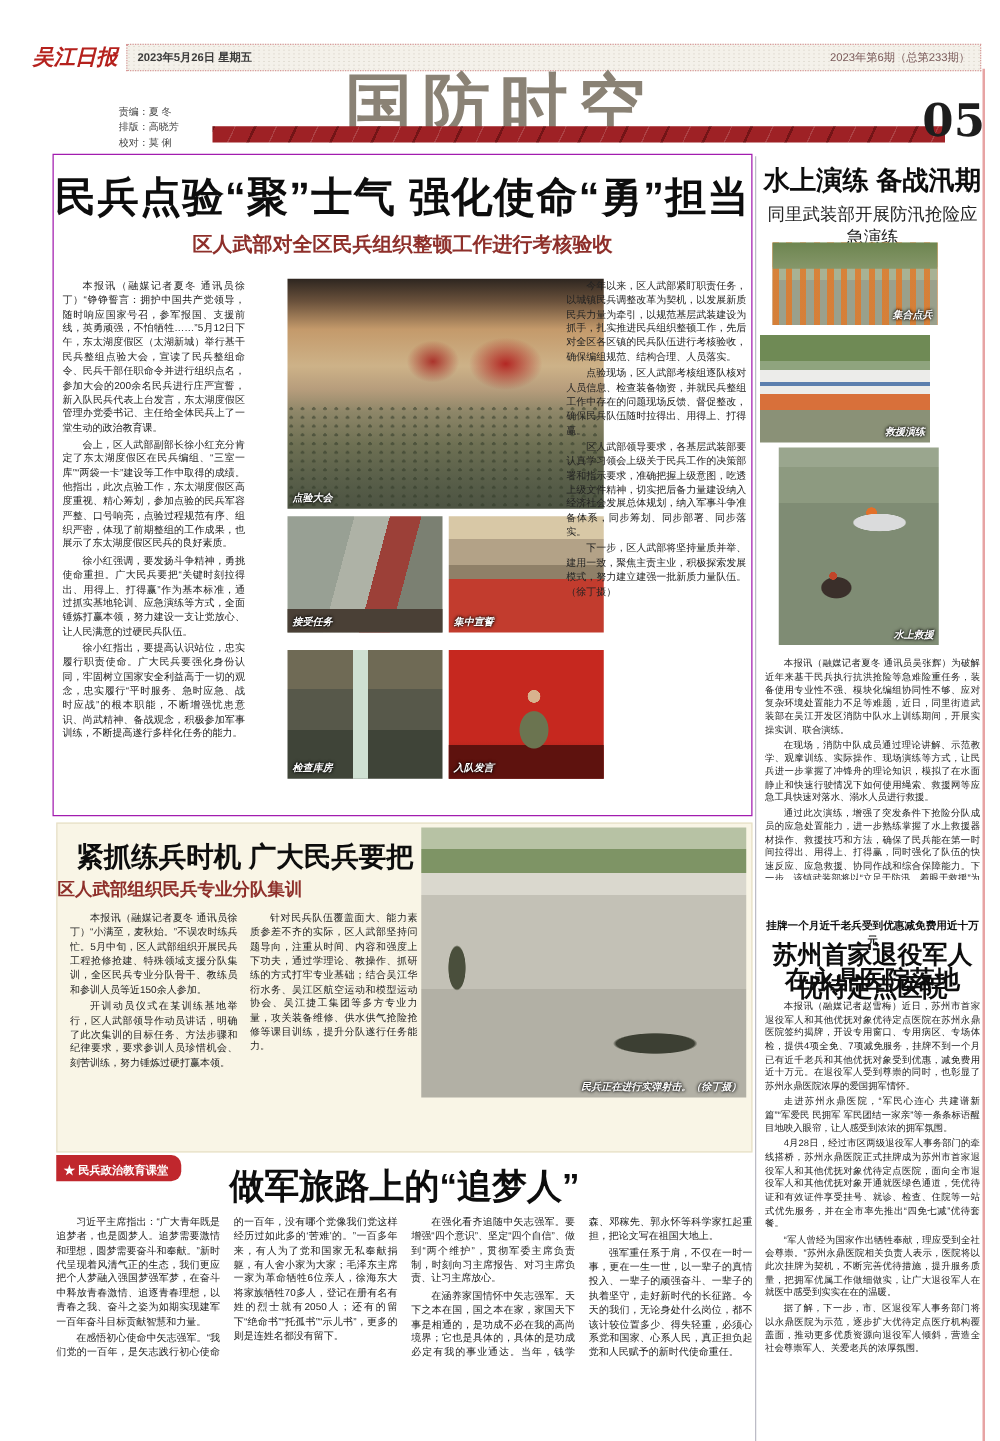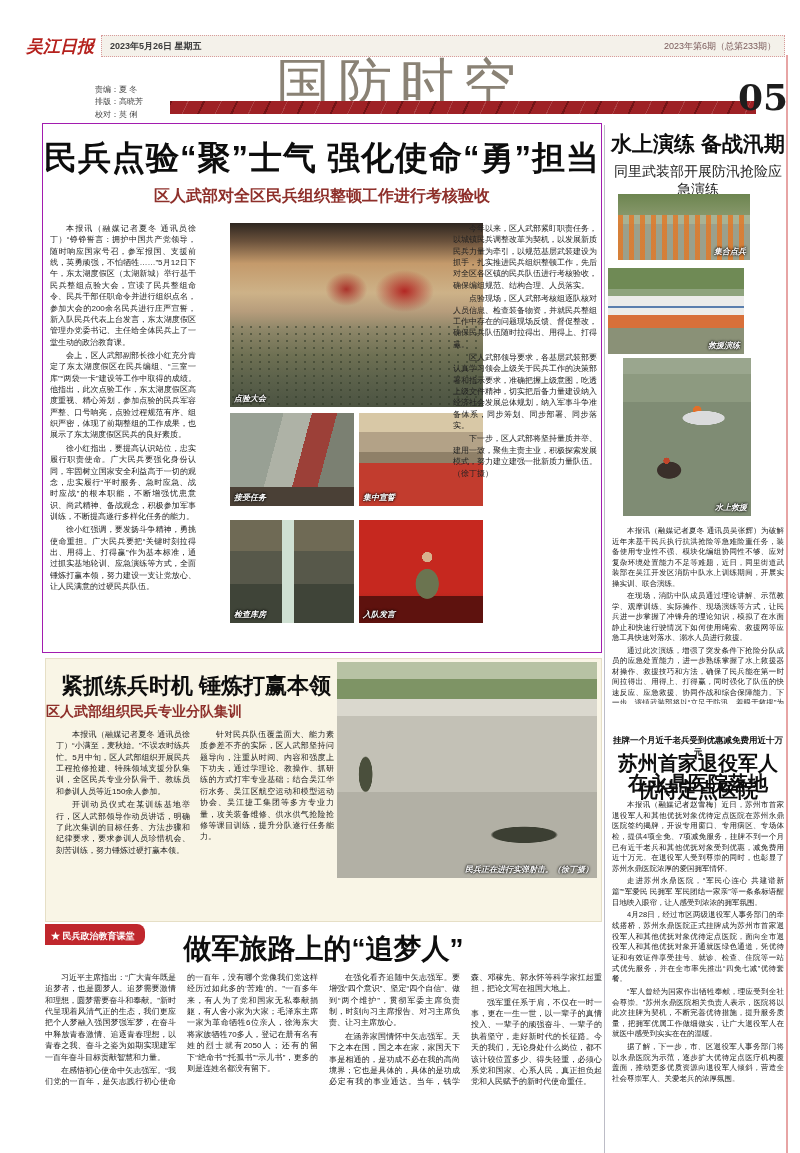--- a/index.html
+++ b/index.html
@@ -18,7 +18,7 @@
   .issue-text{position:absolute;right:8px;top:4px;font-size:9px;color:#7a5a5a;}
   .staff{left:95px;top:84px;font-size:8px;color:#444;line-height:1.55;}
   .staff p{text-indent:0;margin:0;}
-  .section-title{left:0;top:48px;width:800px;text-align:center;font-size:54px;font-weight:400;
+  .section-title{left:0;top:48px;width:800px;text-align:center;font-size:54px;font-weight:700;
         color:#8a8275;letter-spacing:8px;font-family:"DejaVu Sans",sans-serif;}
   .red-bar{left:170px;top:101px;width:586px;height:13px;background-color:#9e2125;
         background-image:repeating-linear-gradient(115deg,rgba(50,0,0,.4) 0 2px,transparent 2px 16px,

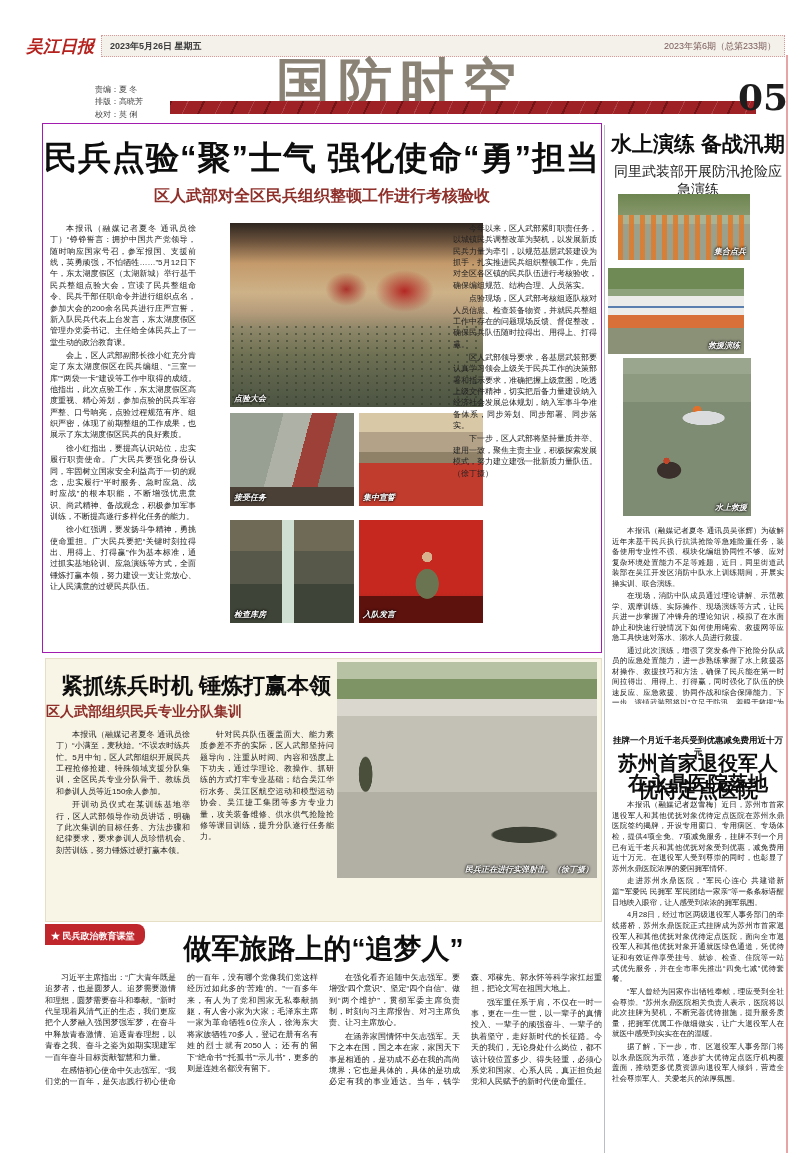--- a/index.html
+++ b/index.html
@@ -141,8 +141,8 @@
     <div class="col col-left">
         <p>本报讯（融媒记者夏冬 通讯员徐丁）“铮铮誓言：拥护中国共产党领导，随时响应国家号召，参军报国、支援前线，英勇顽强，不怕牺牲……”5月12日下午，东太湖度假区（太湖新城）举行基干民兵整组点验大会，宣读了民兵整组命令、民兵干部任职命令并进行组织点名，参加大会的200余名民兵进行庄严宣誓，新入队民兵代表上台发言，东太湖度假区管理办党委书记、主任给全体民兵上了一堂生动的政治教育课。</p>
         <p>会上，区人武部副部长徐小红充分肯定了东太湖度假区在民兵编组、“三室一库”“两袋一卡”建设等工作中取得的成绩。他指出，此次点验工作，东太湖度假区高度重视、精心筹划，参加点验的民兵军容严整、口号响亮，点验过程规范有序、组织严密，体现了前期整组的工作成果，也展示了东太湖度假区民兵的良好素质。</p>
+        <p>徐小红强调，要发扬斗争精神，勇挑使命重担。广大民兵要把“关键时刻拉得出、用得上、打得赢”作为基本标准，通过抓实基地轮训、应急演练等方式，全面锤炼打赢本领，努力建设一支让党放心、让人民满意的过硬民兵队伍。</p>
         <p>徐小红指出，要提高认识站位，忠实履行职责使命。广大民兵要强化身份认同，牢固树立国家安全利益高于一切的观念，忠实履行“平时服务、急时应急、战时应战”的根本职能，不断增强忧患意识、尚武精神、备战观念，积极参加军事训练，不断提高遂行多样化任务的能力。</p>
-        <p>徐小红强调，要发扬斗争精神，勇挑使命重担。广大民兵要把“关键时刻拉得出、用得上、打得赢”作为基本标准，通过抓实基地轮训、应急演练等方式，全面锤炼打赢本领，努力建设一支让党放心、让人民满意的过硬民兵队伍。</p>
       </div>
     <div class="photos">
       <div class="photo ph-hall">

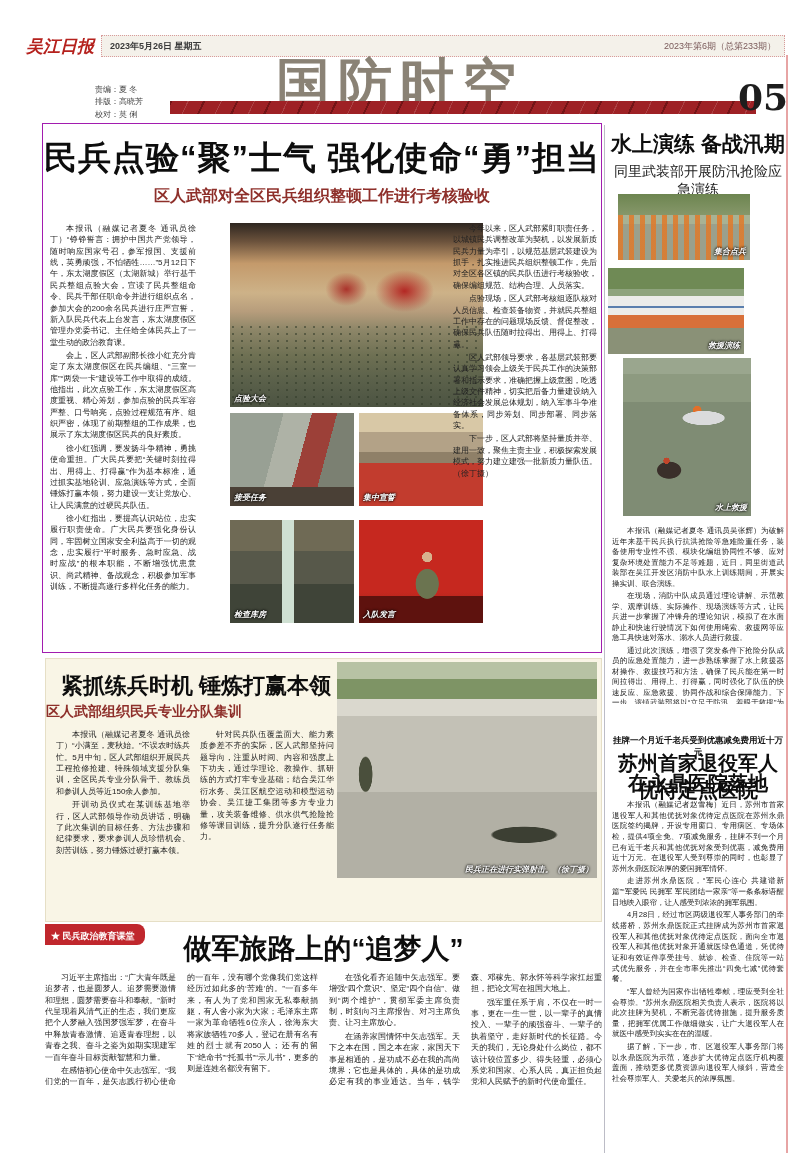--- a/index.html
+++ b/index.html
@@ -171,7 +171,7 @@
   </div>
 
   <div class="abs mid-box">
-    <div class="mid-title">紧抓练兵时机 锤炼打赢本领</div>
+    <div class="mid-title">紧抓练兵时机 广大民兵要把</div>
     <div class="mid-sub">区人武部组织民兵专业分队集训</div>
     <div class="mid-text">
         <p>本报讯（融媒记者夏冬 通讯员徐丁）“小满至，麦秋始。”不误农时练兵忙。5月中旬，区人武部组织开展民兵工程抢修抢建、特殊领域支援分队集训，全区民兵专业分队骨干、教练员和参训人员等近150余人参加。</p>

